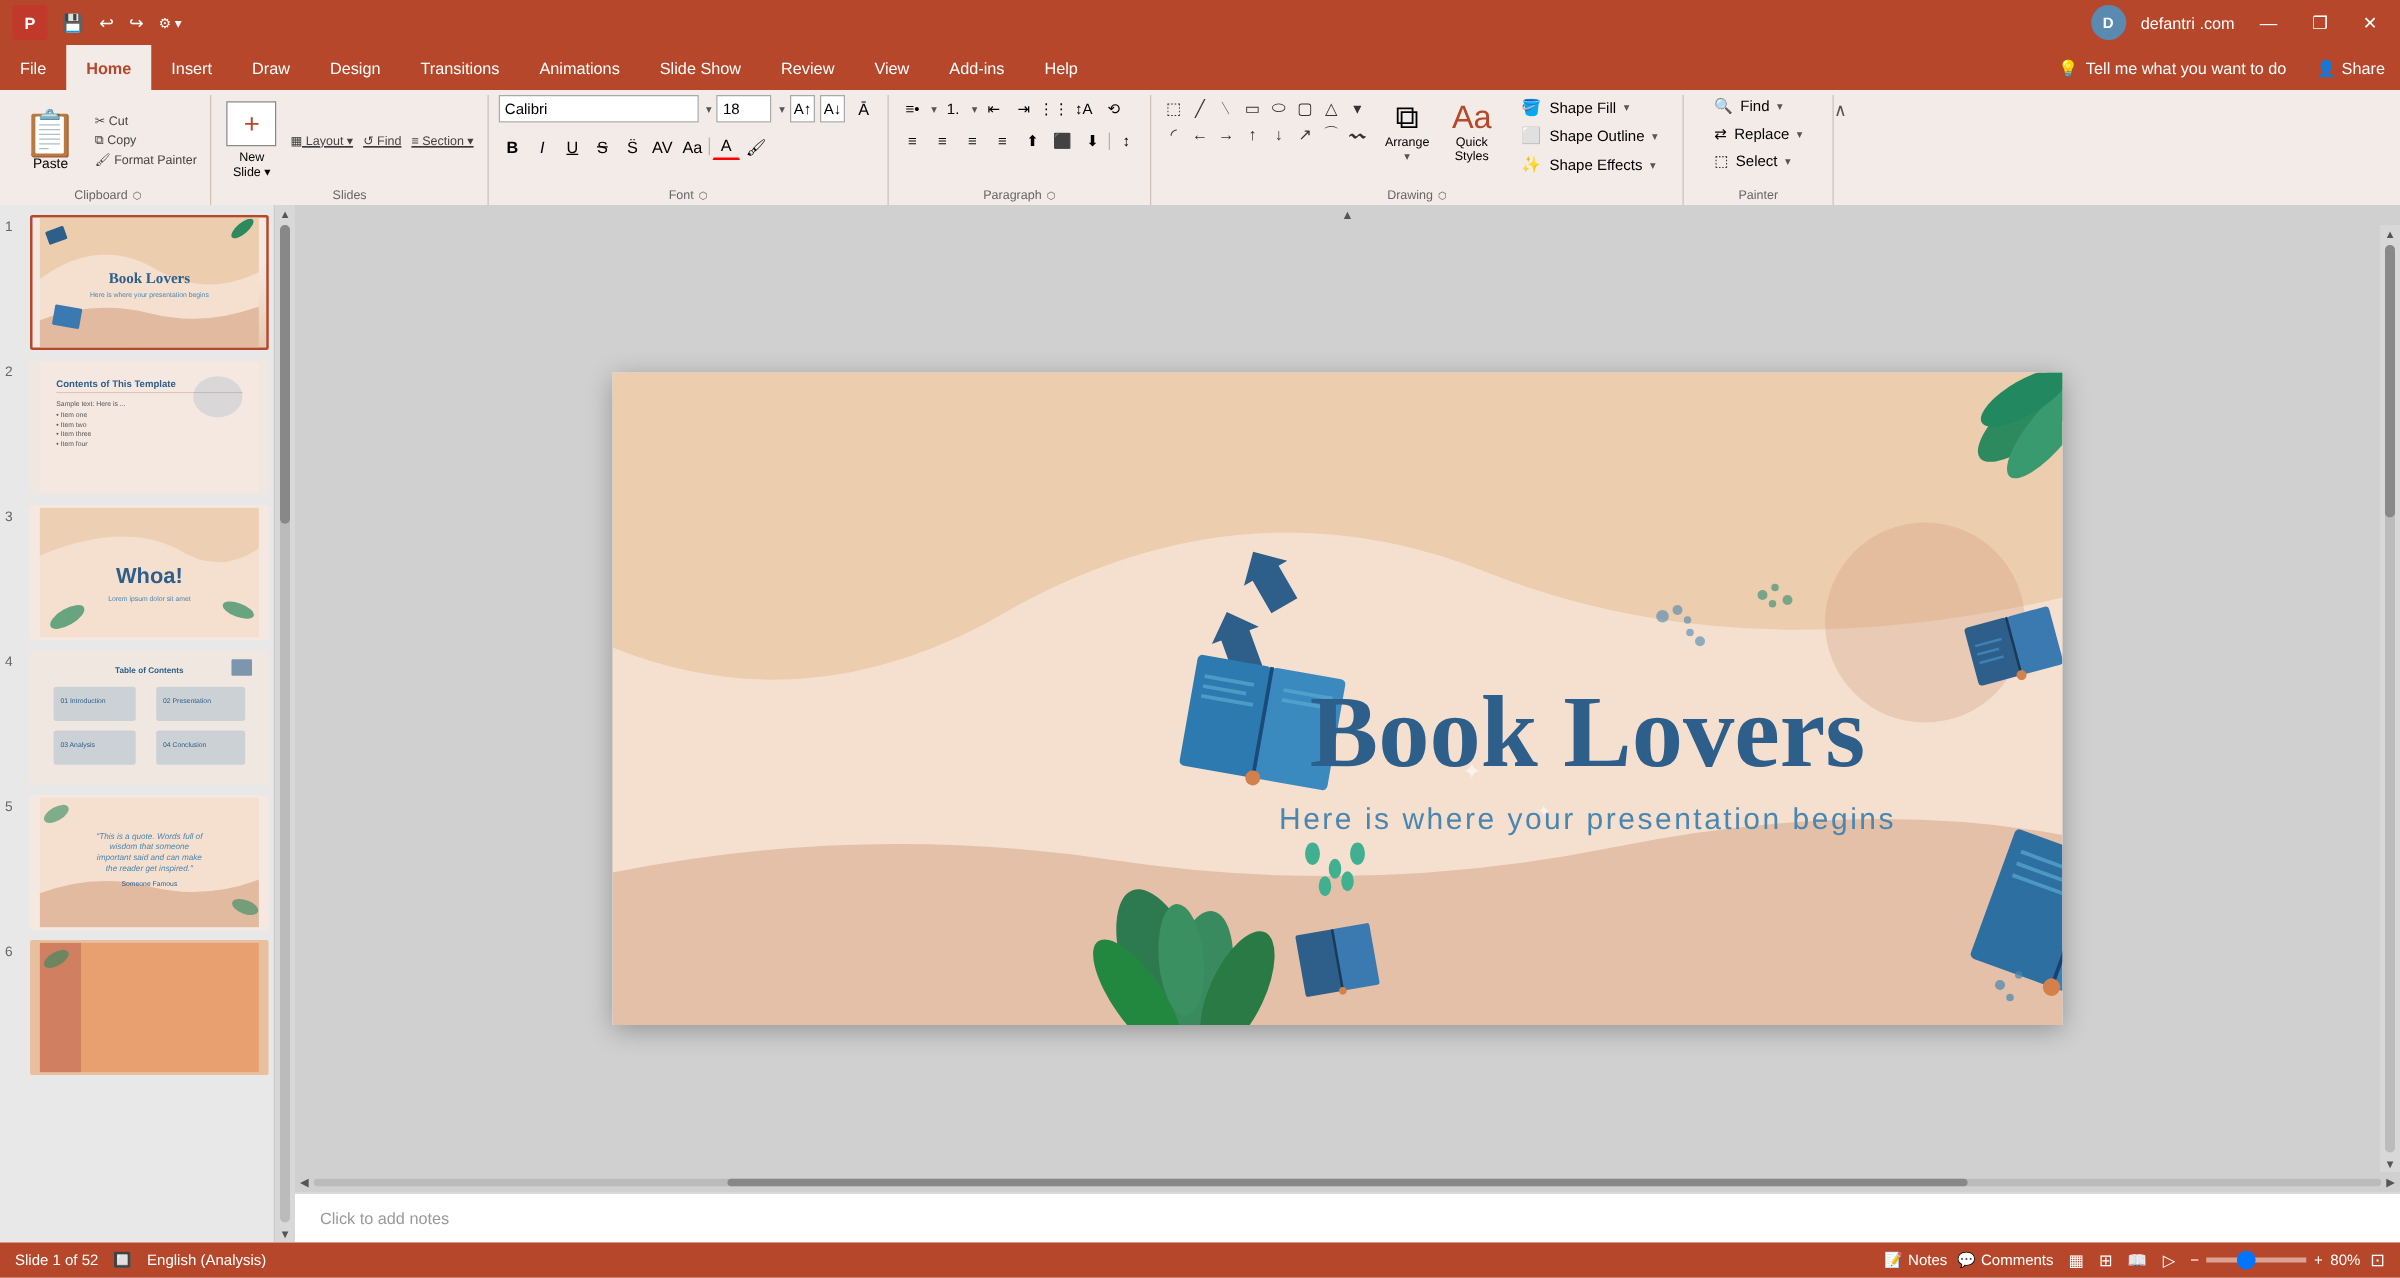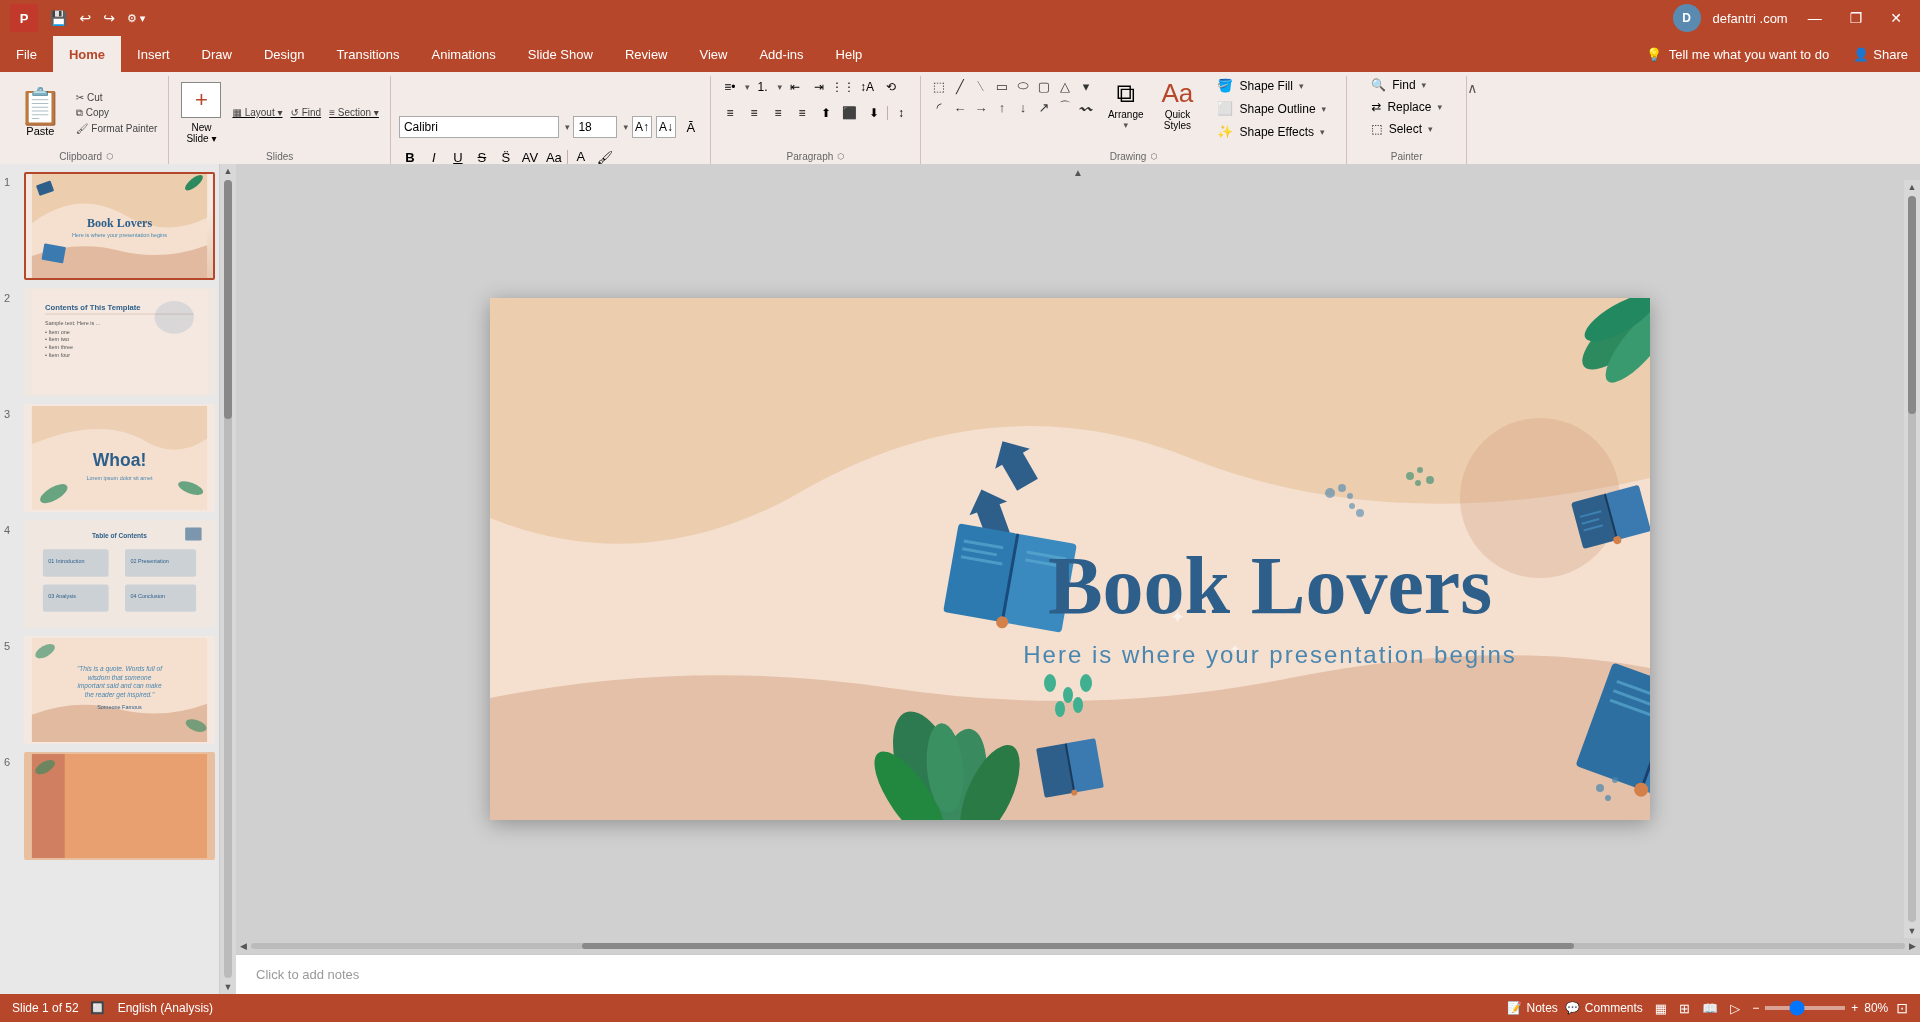--- a/index.html
+++ b/index.html
@@ -532,7 +532,7 @@
   </div>
 
   <div class="ribbon-group font-group">
-    <div style="display:flex;flex-direction:column;gap:4px;flex:1;width:100%;margin-top:40px;">
+    <div style="display:flex;flex-direction:column;gap:4px;flex:1;width:100%;">
       <div class="font-top">
         <input class="font-name-box" value="Calibri" readonly="" style="">
         <span class="combo-arrow">▾</span>

